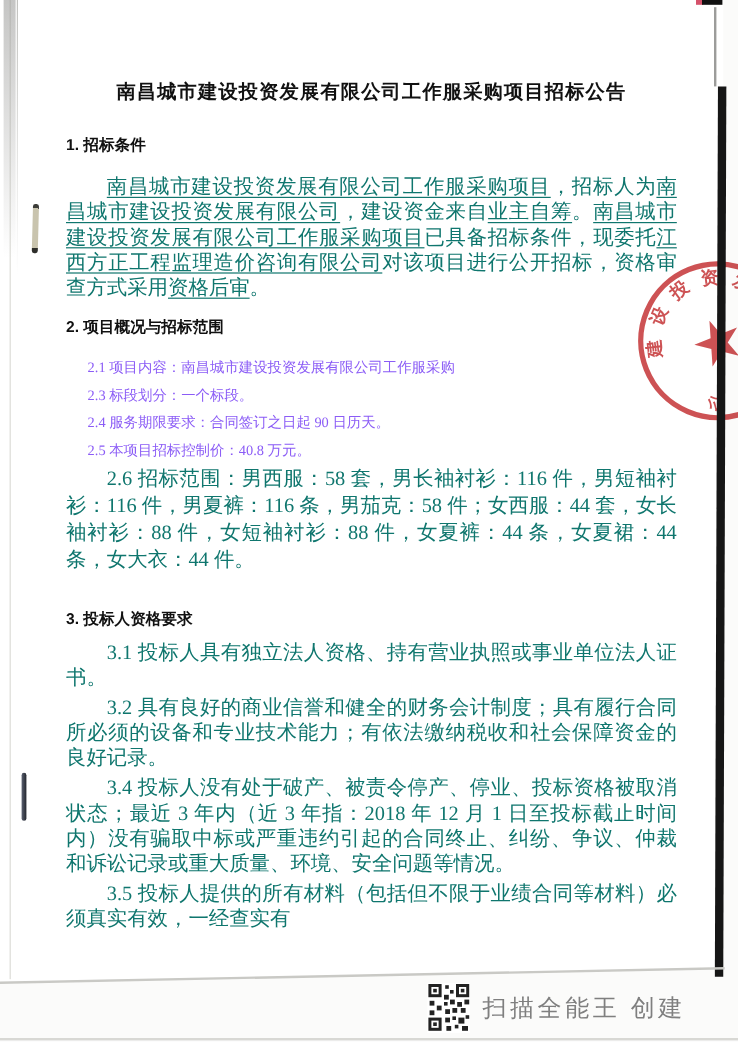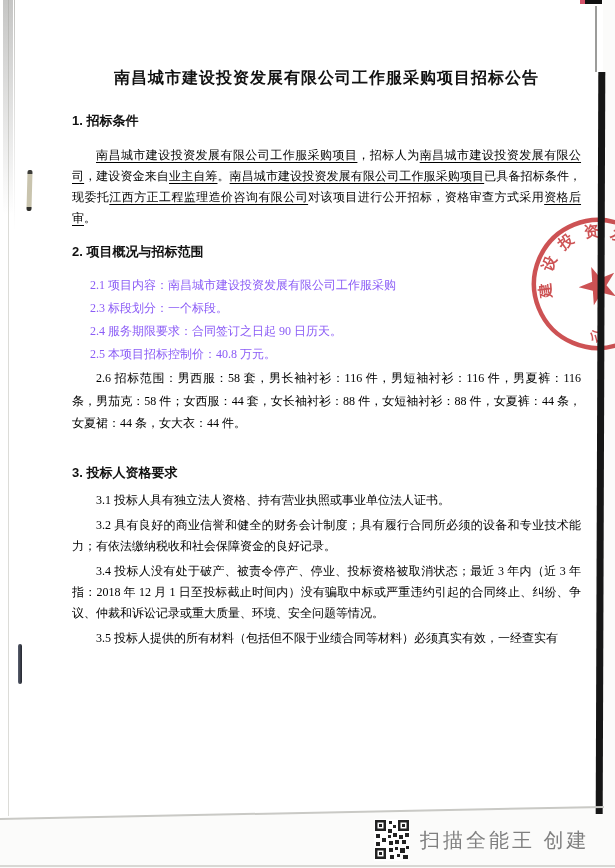--- a/index.html
+++ b/index.html
@@ -46,7 +46,7 @@
   .corner-mark-red { position:absolute; left:580px; top:0; width:6px; height:4px; background:#d5526a; }
 
   
-  .content { position:absolute; left:72px; top:66px; width:509px; }
+  .content { position:absolute; left:55px; top:66px; width:509px; }
   .doc-title {
     font-family:"Liberation Sans","DejaVu Sans",sans-serif;
     font-size:16px; font-weight:700; text-align:center; letter-spacing:1px;

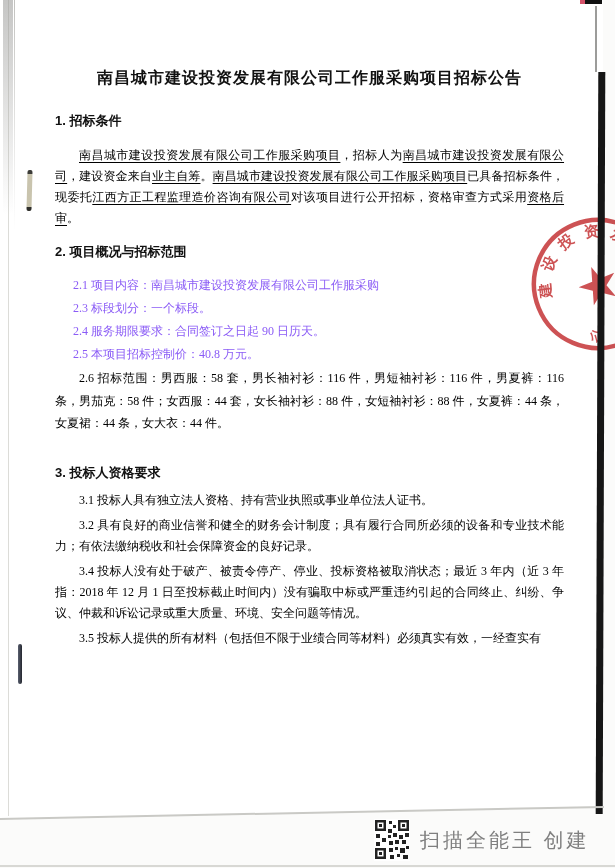--- a/index.html
+++ b/index.html
@@ -64,7 +64,7 @@
   .sec-2 { margin-top:14px; }
   .sec-3 { margin-top:29px; }
   .para {
-    font-size:12px; line-height:21px; text-align:justify; color:#000000;
+    font-size:17px; line-height:21px; text-align:justify; color:#0f766e;
   }
   .p-intro { margin-top:16px; text-indent:2em; }
   .u { text-decoration:underline; text-underline-offset:3px; text-decoration-thickness:1px; }

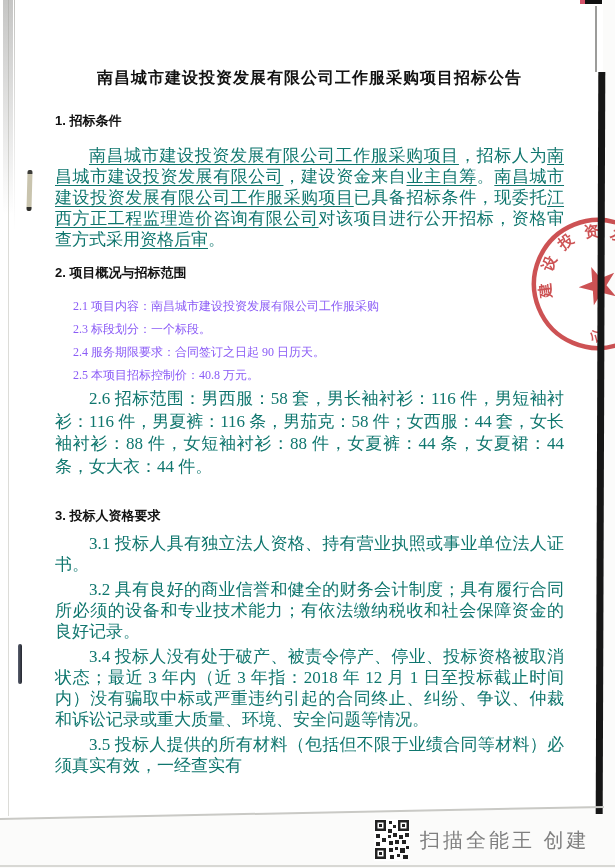--- a/index.html
+++ b/index.html
@@ -79,7 +79,7 @@
   .seal-svg text { font-family:"Liberation Sans","DejaVu Sans",sans-serif; font-weight:700; }
 
   
-  .watermark { position:absolute; left:374px; top:819px; display:flex; align-items:center;text-align:right; }
+  .watermark { position:absolute; left:356px; top:819px; display:flex; align-items:center;text-align:right; }
   .wm-text {
     font-family:"Liberation Sans","DejaVu Sans",sans-serif;
     font-size:20px; color:#7f7f7f; letter-spacing:3px; margin-left:10px;

